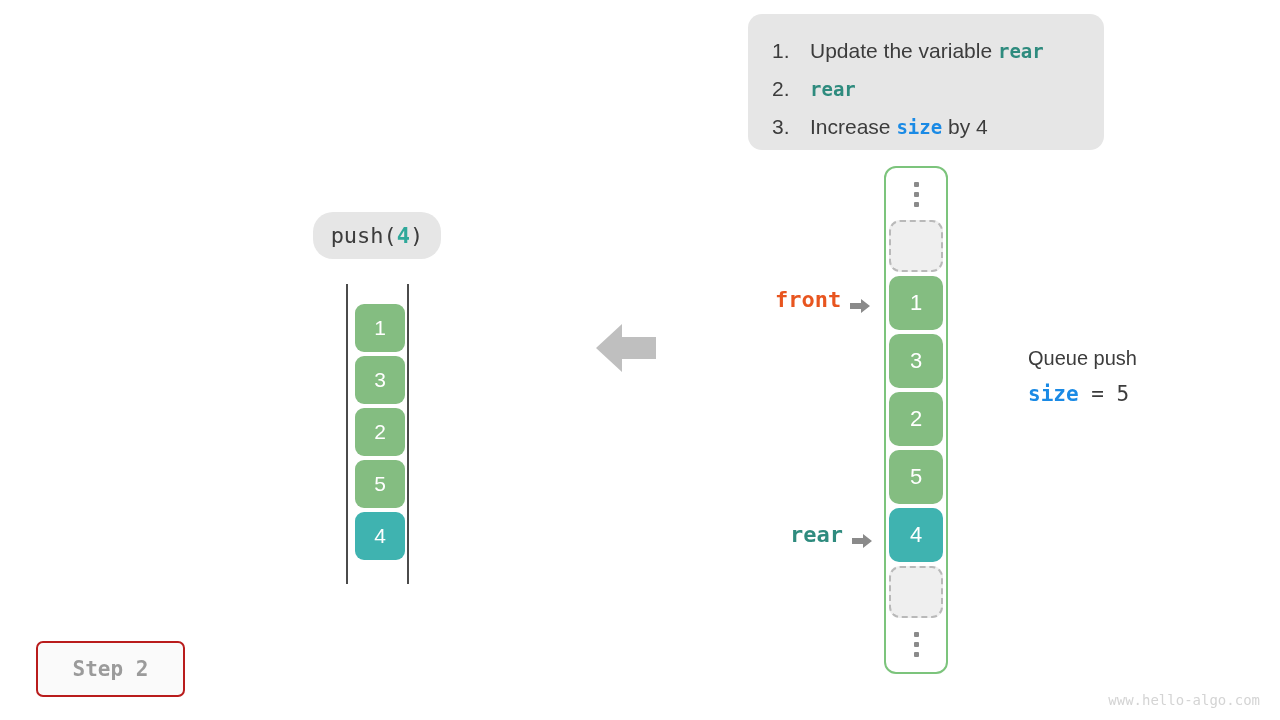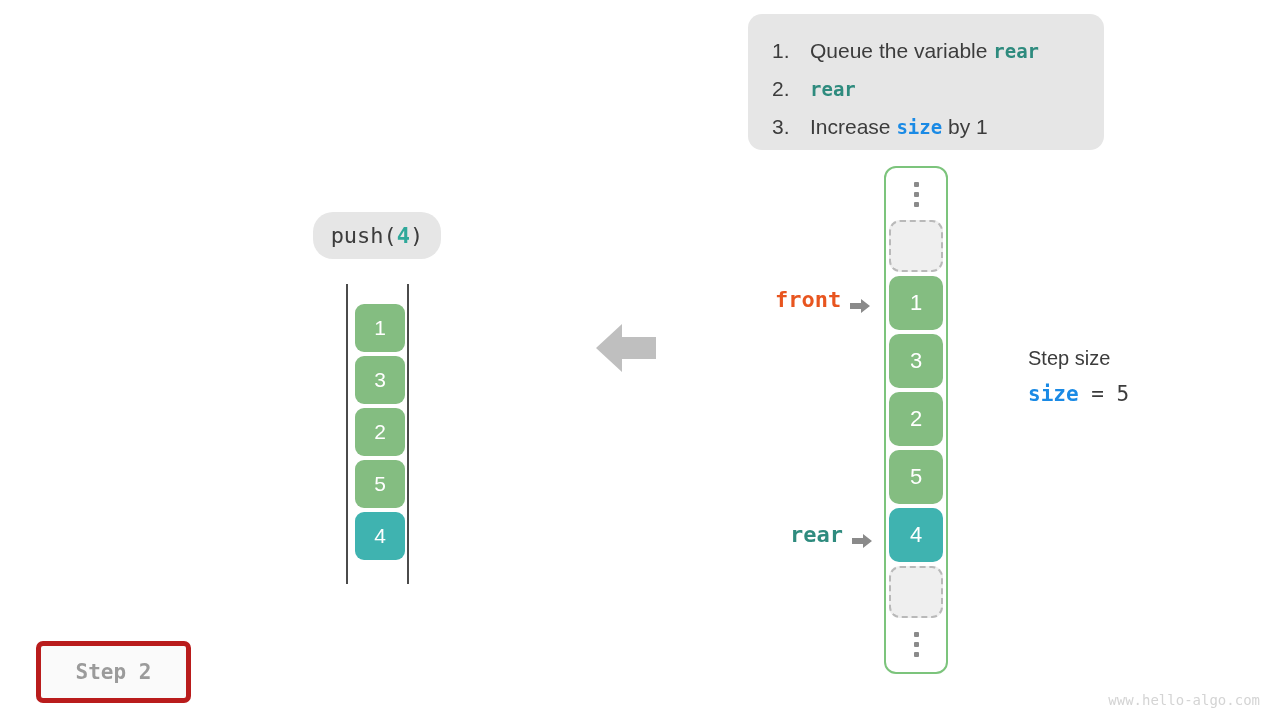--- a/index.html
+++ b/index.html
@@ -258,7 +258,7 @@
   <div id="instruction-card">
     <div class="instr-row">
       <span class="instr-num">1.</span>
-      <span>Queue the variable </span>
+      <span>Update the variable </span>
       <span class="mono teal-txt">rear</span>
     </div>
     <div class="instr-row">

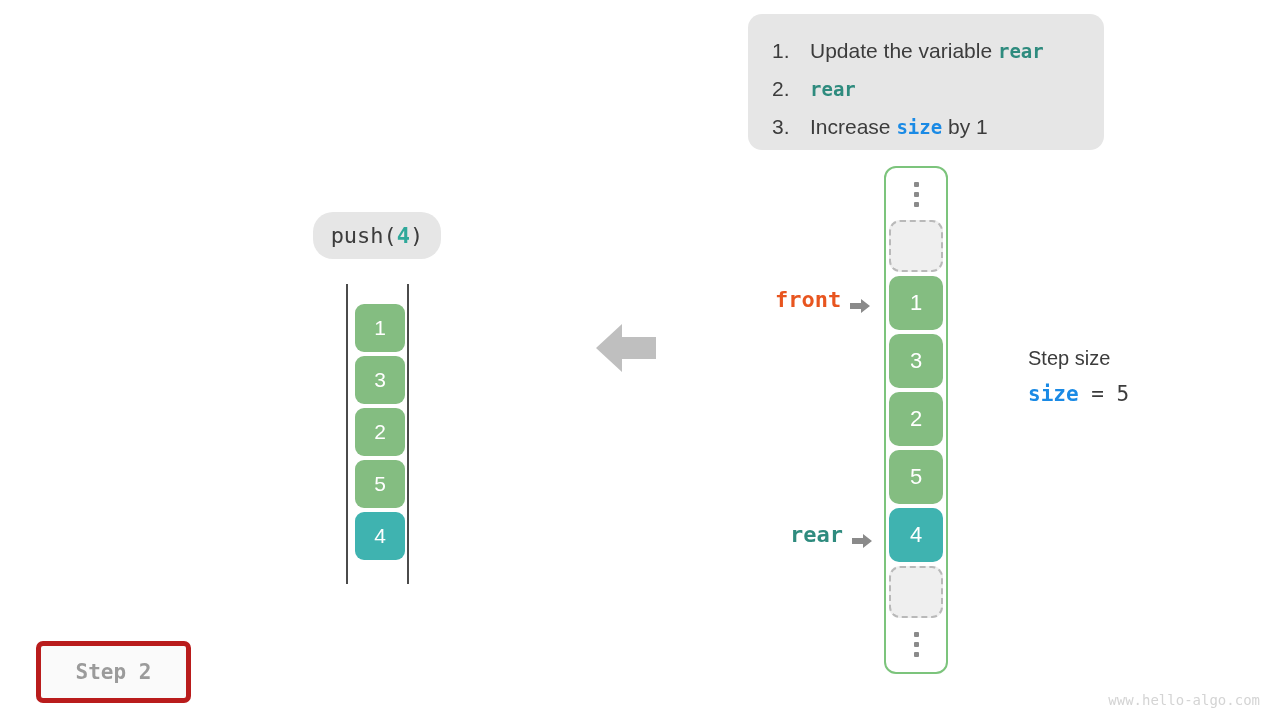--- a/index.html
+++ b/index.html
@@ -269,7 +269,7 @@
       <span class="instr-num">3.</span>
       <span>Increase </span>
       <span class="mono blue-txt">size</span>
-      <span> by 1</span>
+      <span> by 4</span>
     </div>
   </div>
 

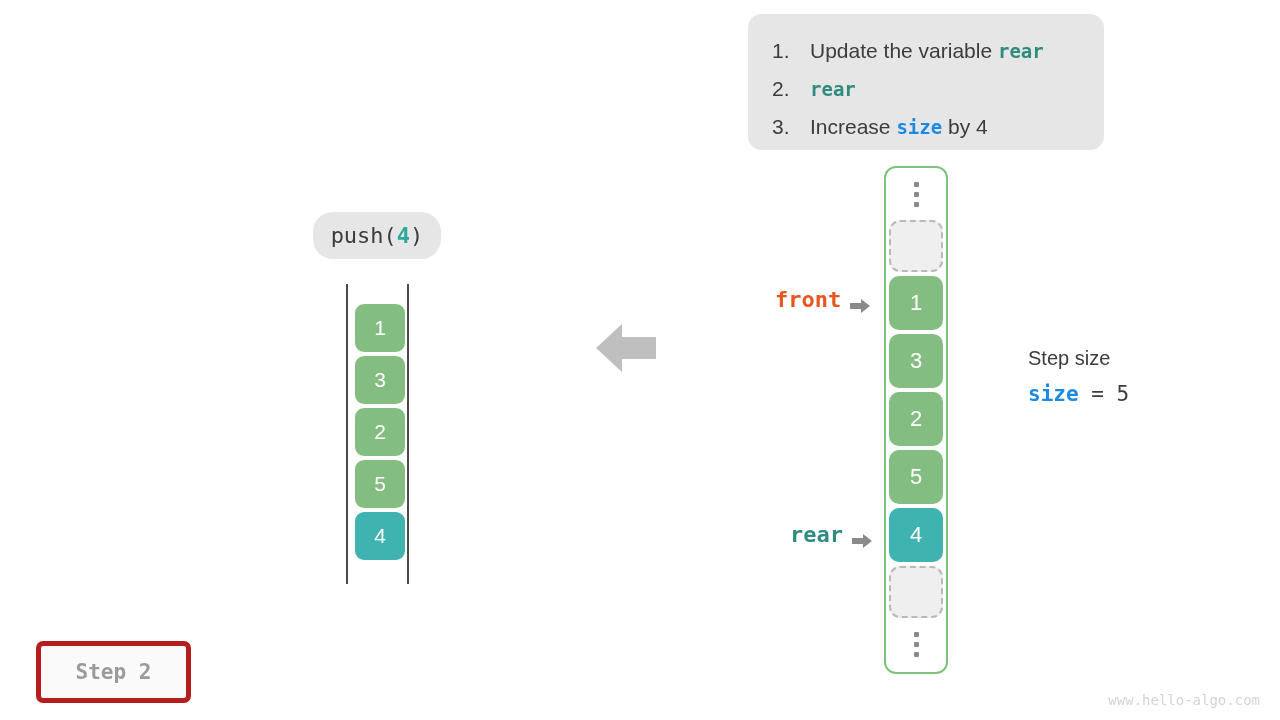--- a/index.html
+++ b/index.html
@@ -334,7 +334,7 @@
   </div>
 
   <div id="size-readout">
-    <div id="size-title">Step size</div>
+    <div id="size-title">Queue push</div>
     <div id="size-expr"><span class="var">size</span><span> = </span><span>5</span></div>
   </div>
 

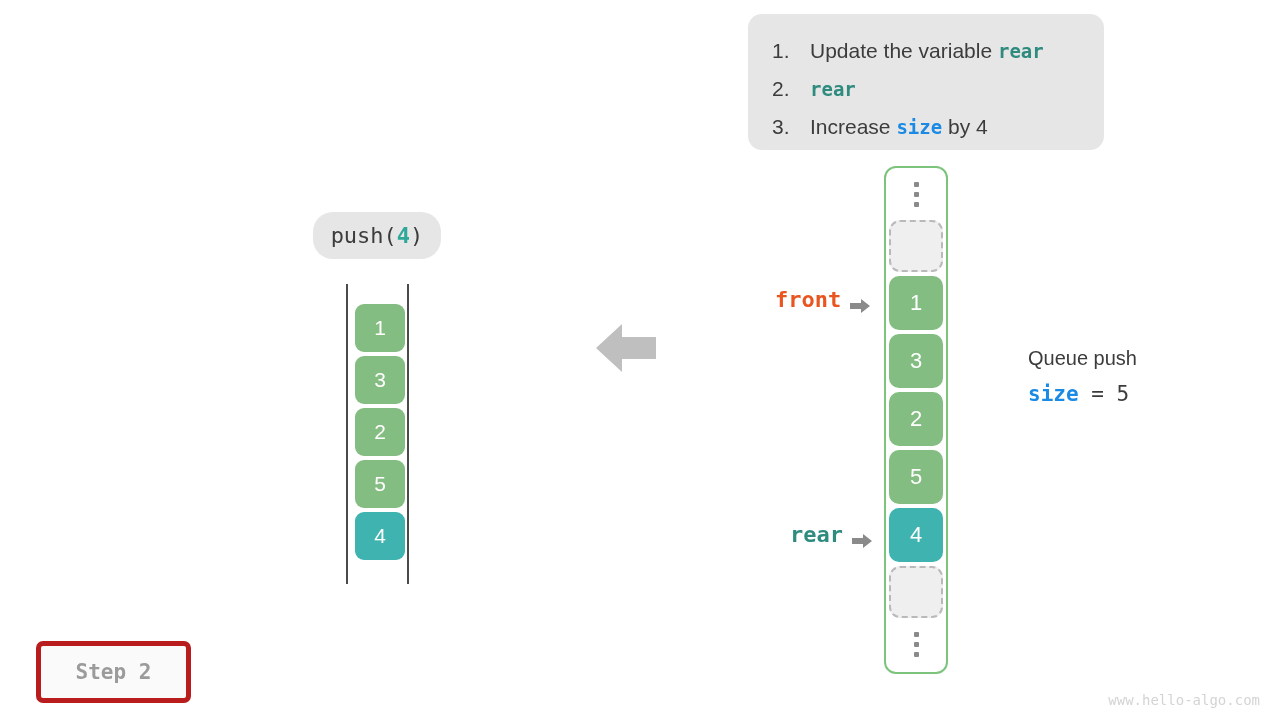--- a/index.html
+++ b/index.html
@@ -228,7 +228,7 @@
     width: 145px;
     height: 52px;
     background: #fafafa;
-    border: 5px solid #b91c1c;
+    border: 2px solid #b91c1c;
     border-radius: 7px;
     display: flex;
     align-items: center;

